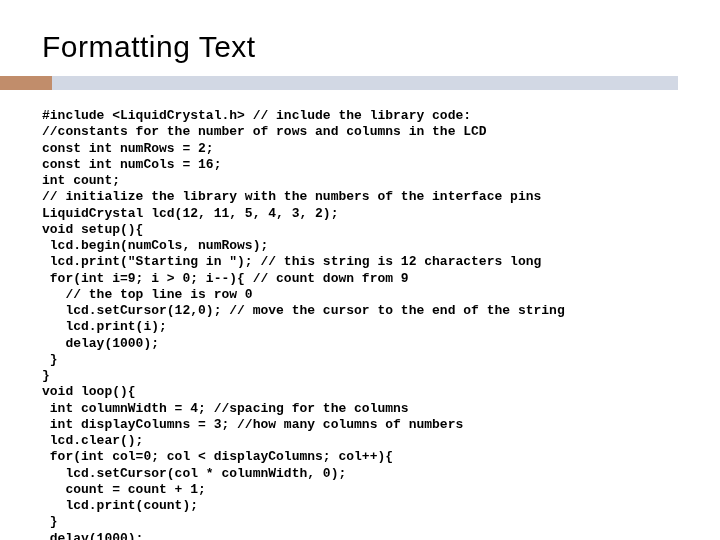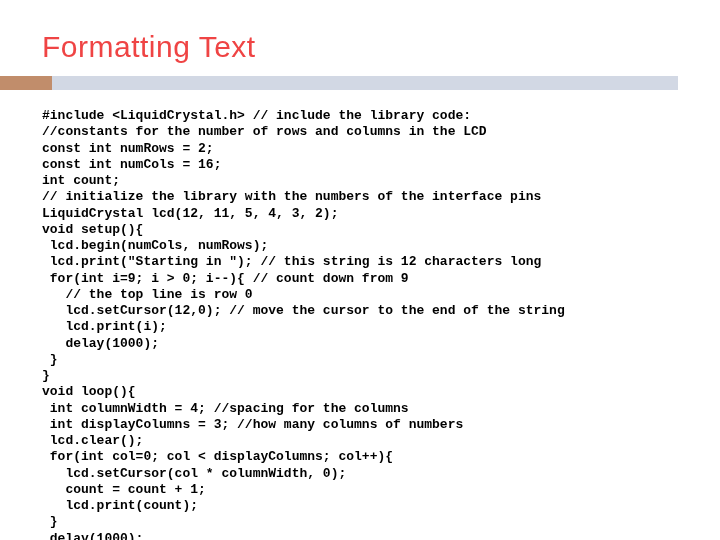--- a/index.html
+++ b/index.html
@@ -19,7 +19,7 @@
   .title {
     font-size: 30px;
     font-weight: 400;
-    color: #ef4444;
+    color: #000000;
     letter-spacing: 0.5px;
     margin-bottom: 12px;
   }

